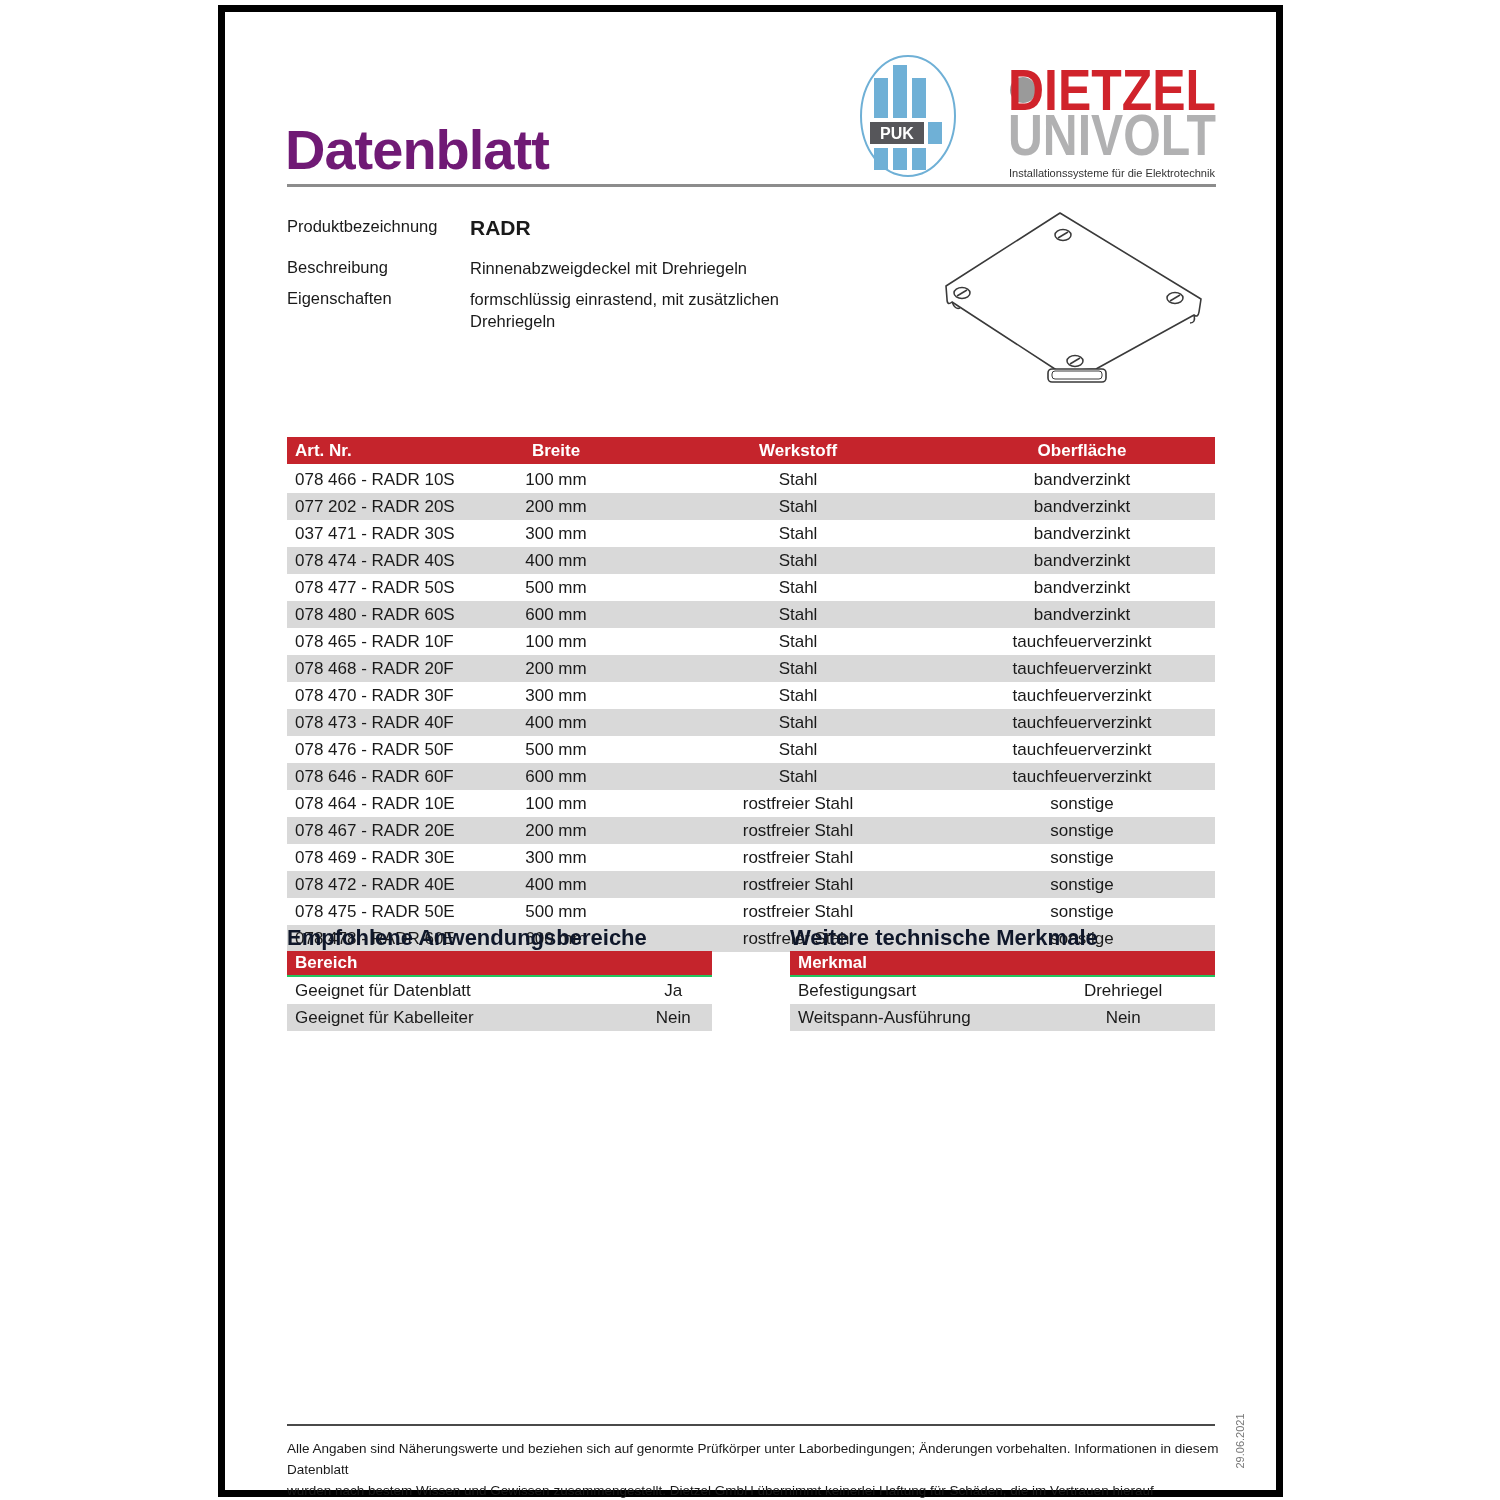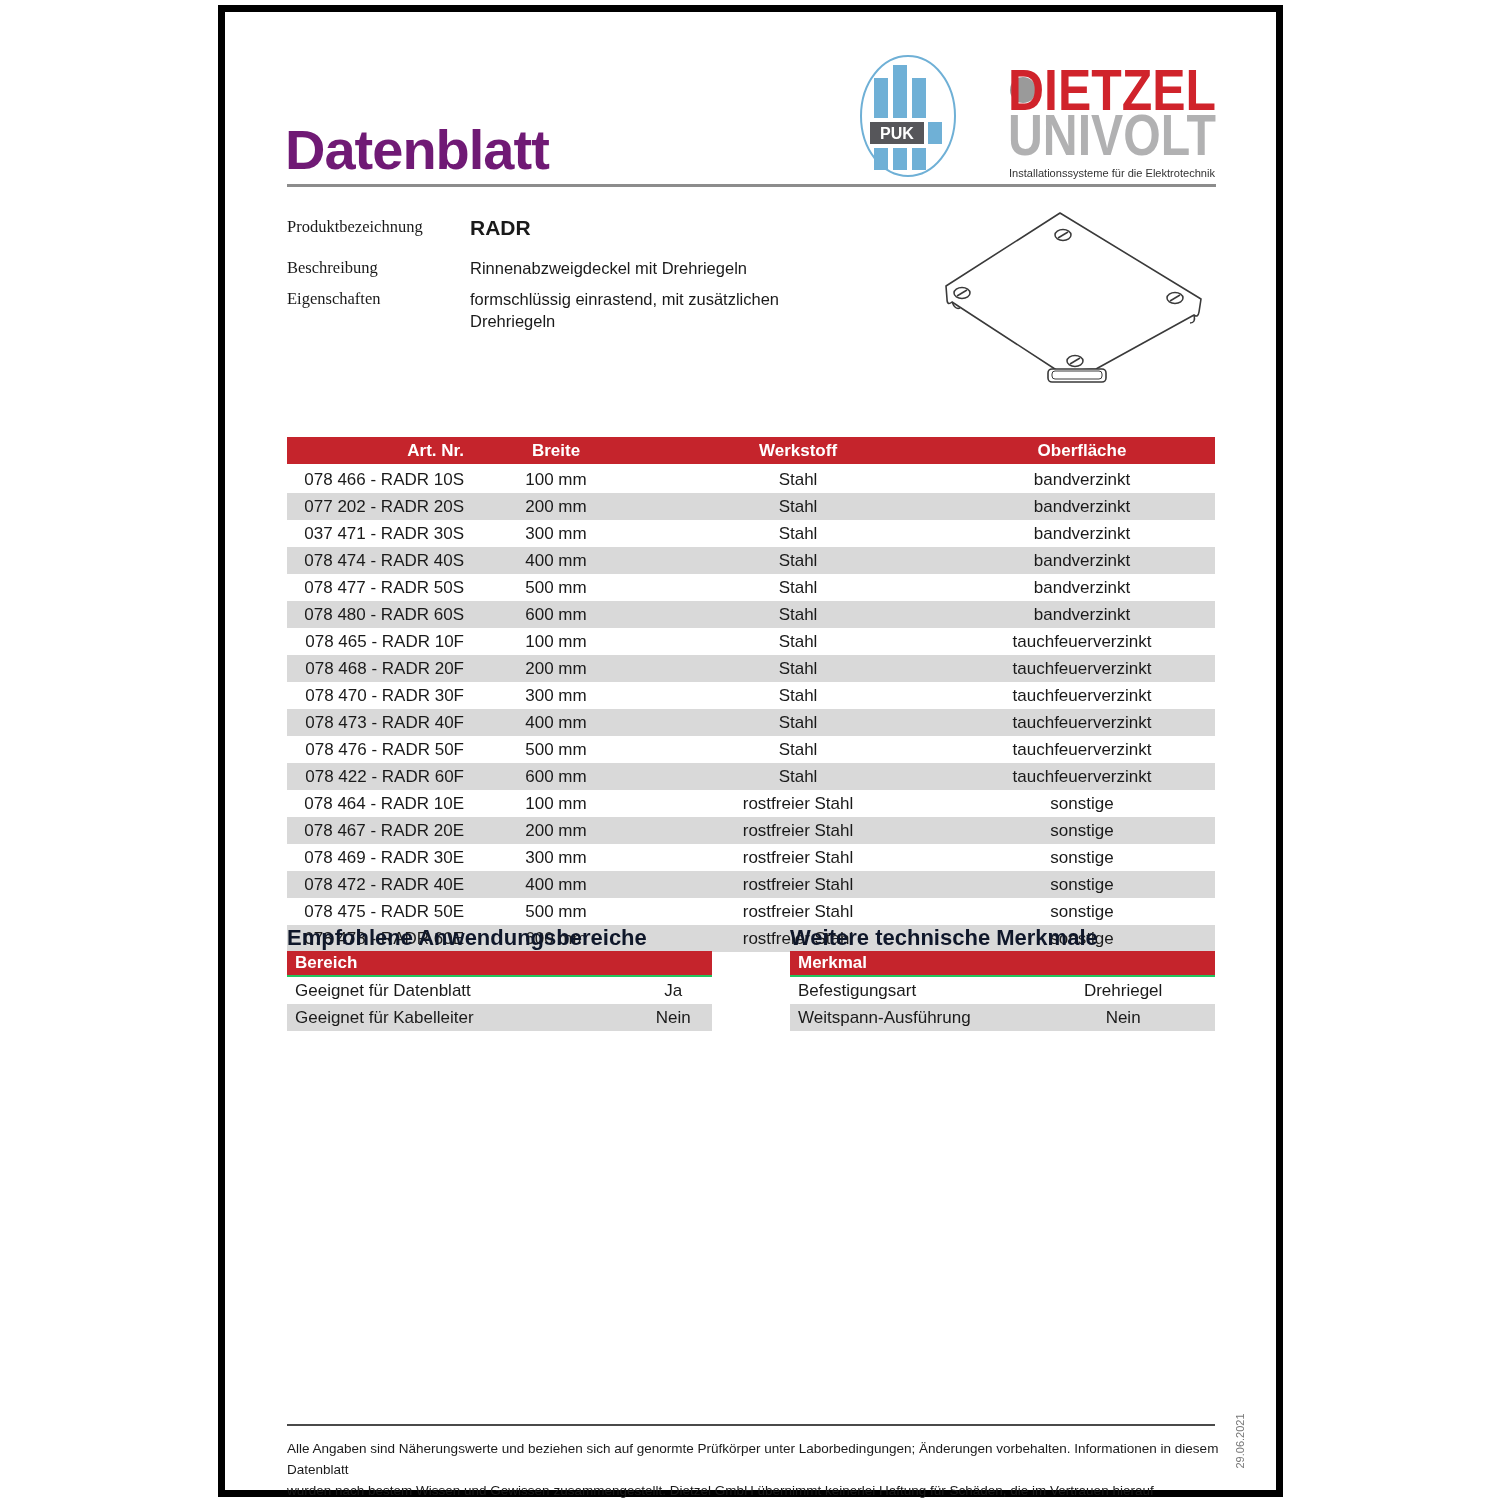--- a/index.html
+++ b/index.html
@@ -25,7 +25,7 @@
 
   
   .pinfo-row { position:absolute; left:62px; font-size:16.5px; }
-  .pinfo-label { display:inline-block; width:183px; vertical-align:top;font-family:Liberation Serif, serif; }
+  .pinfo-label { display:inline-block; width:183px; vertical-align:top; }
   .pinfo-value { display:inline-block; width:352px; vertical-align:top; line-height:1.33; }
   .pinfo-value.big { font-size:21px; font-weight:bold; position:relative; top:-3px; }
 

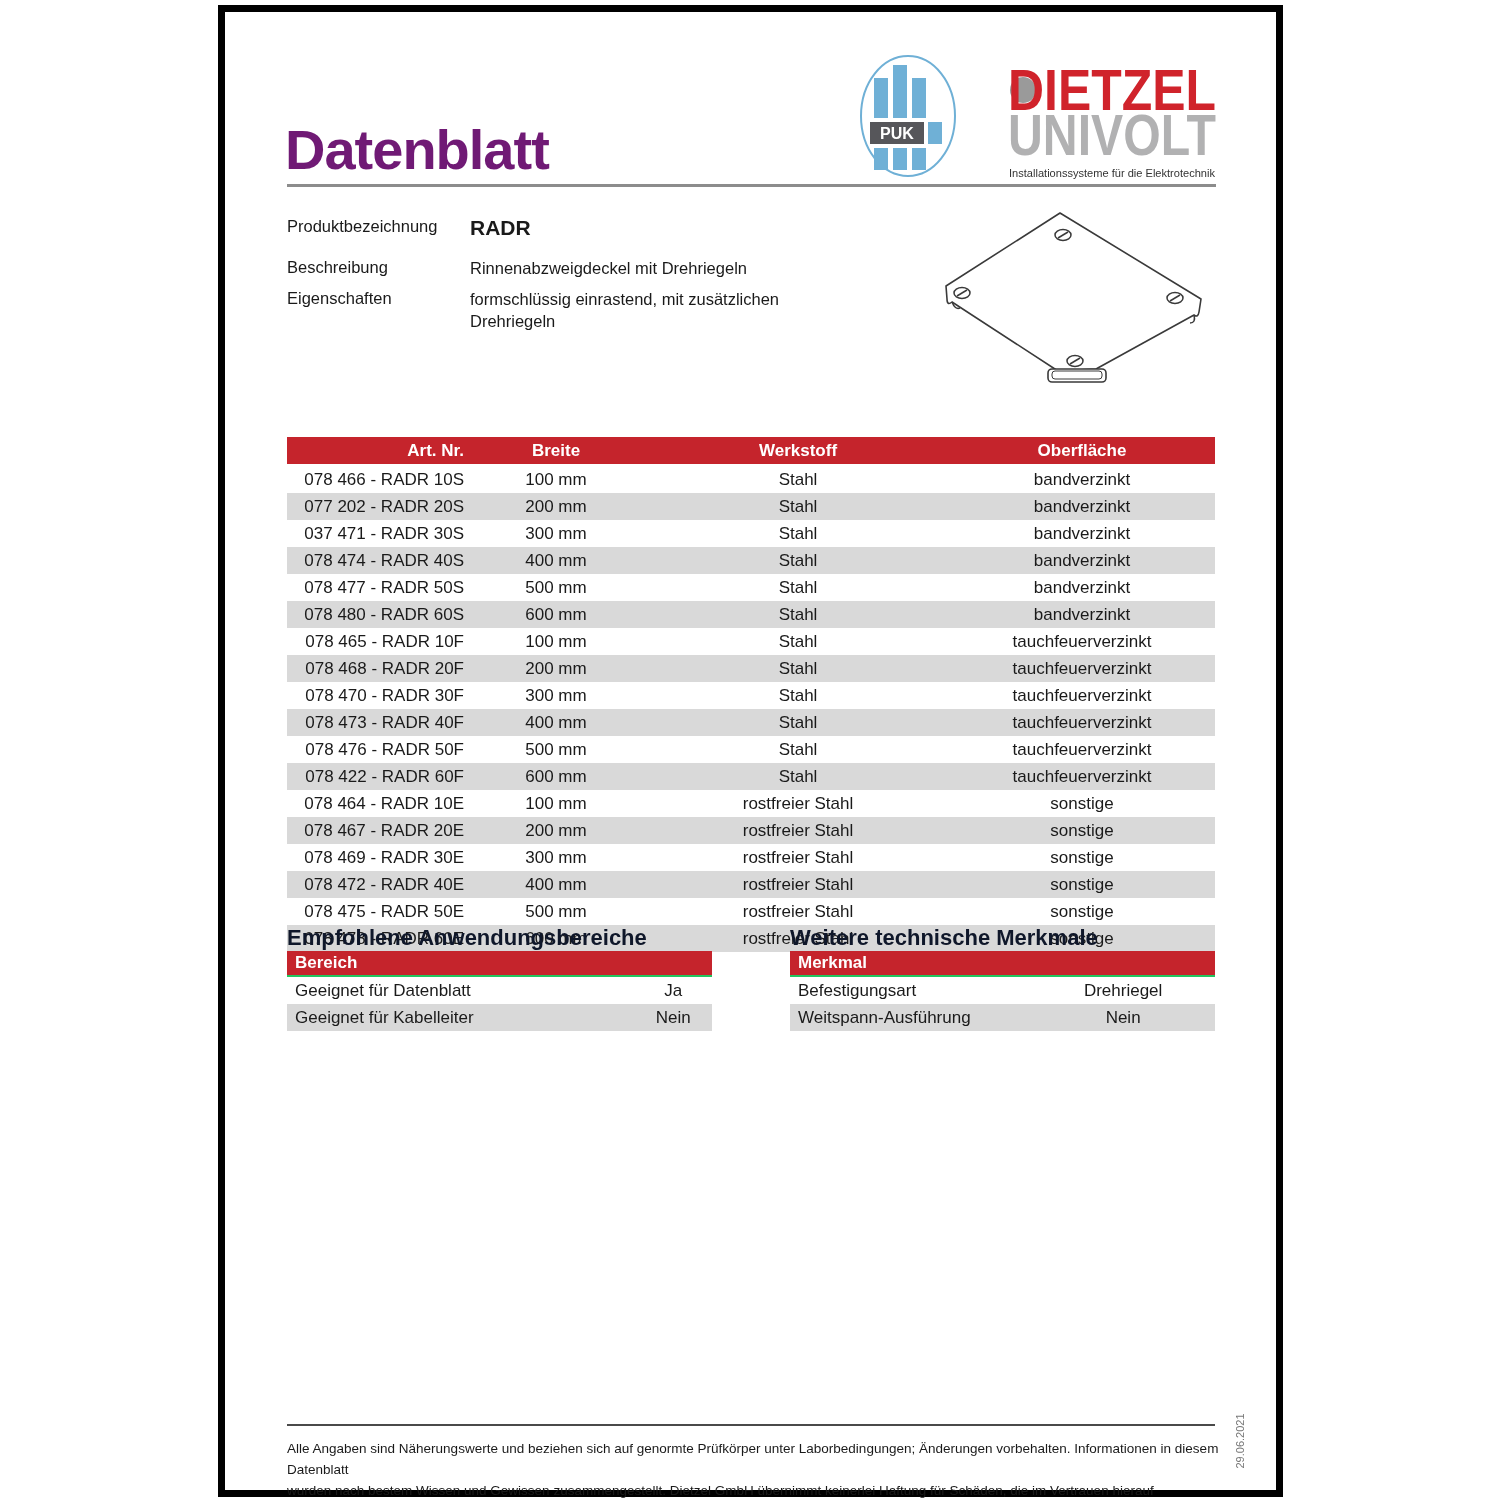--- a/index.html
+++ b/index.html
@@ -37,7 +37,7 @@
   .main-table table { width:928px; font-size:17px; }
   th { background:var(--accent); color:#fff; font-weight:bold; text-align:center; }
   .main-table th { height:25px; border-bottom:2px solid #fff; }
-  .main-table th:first-child, .main-table td:first-child { text-align:right; padding-left:8px; }
+  .main-table th:first-child, .main-table td:first-child { text-align:left; padding-left:8px; }
   .main-table td { height:25px; text-align:center; white-space:nowrap; overflow:hidden; }
   tr.alt { background:var(--rowalt); }
 

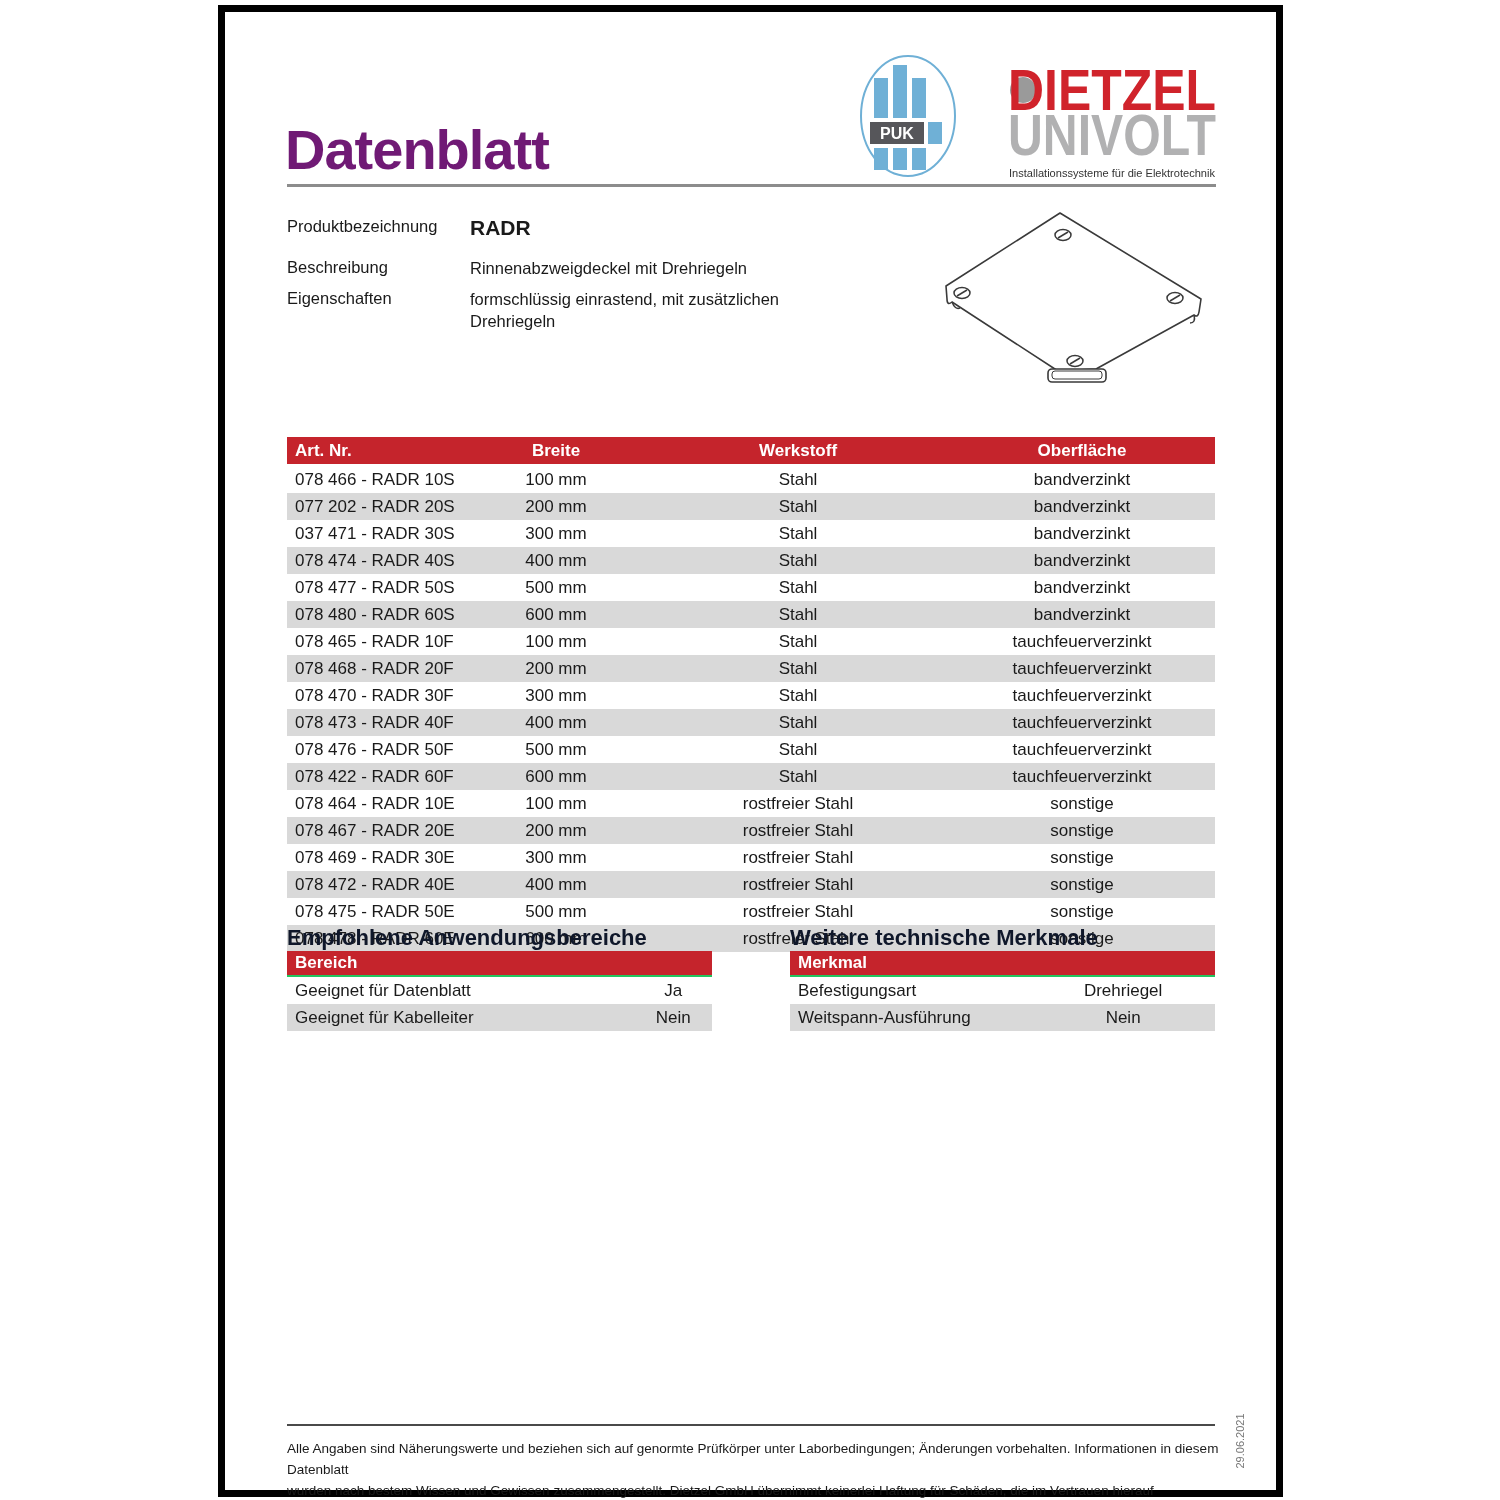--- a/index.html
+++ b/index.html
@@ -210,7 +210,7 @@
             <td>tauchfeuerverzinkt</td>
           </tr>
           <tr class="alt">
-            <td>078 422 - RADR 60F</td>
+            <td>078 646 - RADR 60F</td>
             <td>600 mm</td>
             <td>Stahl</td>
             <td>tauchfeuerverzinkt</td>

